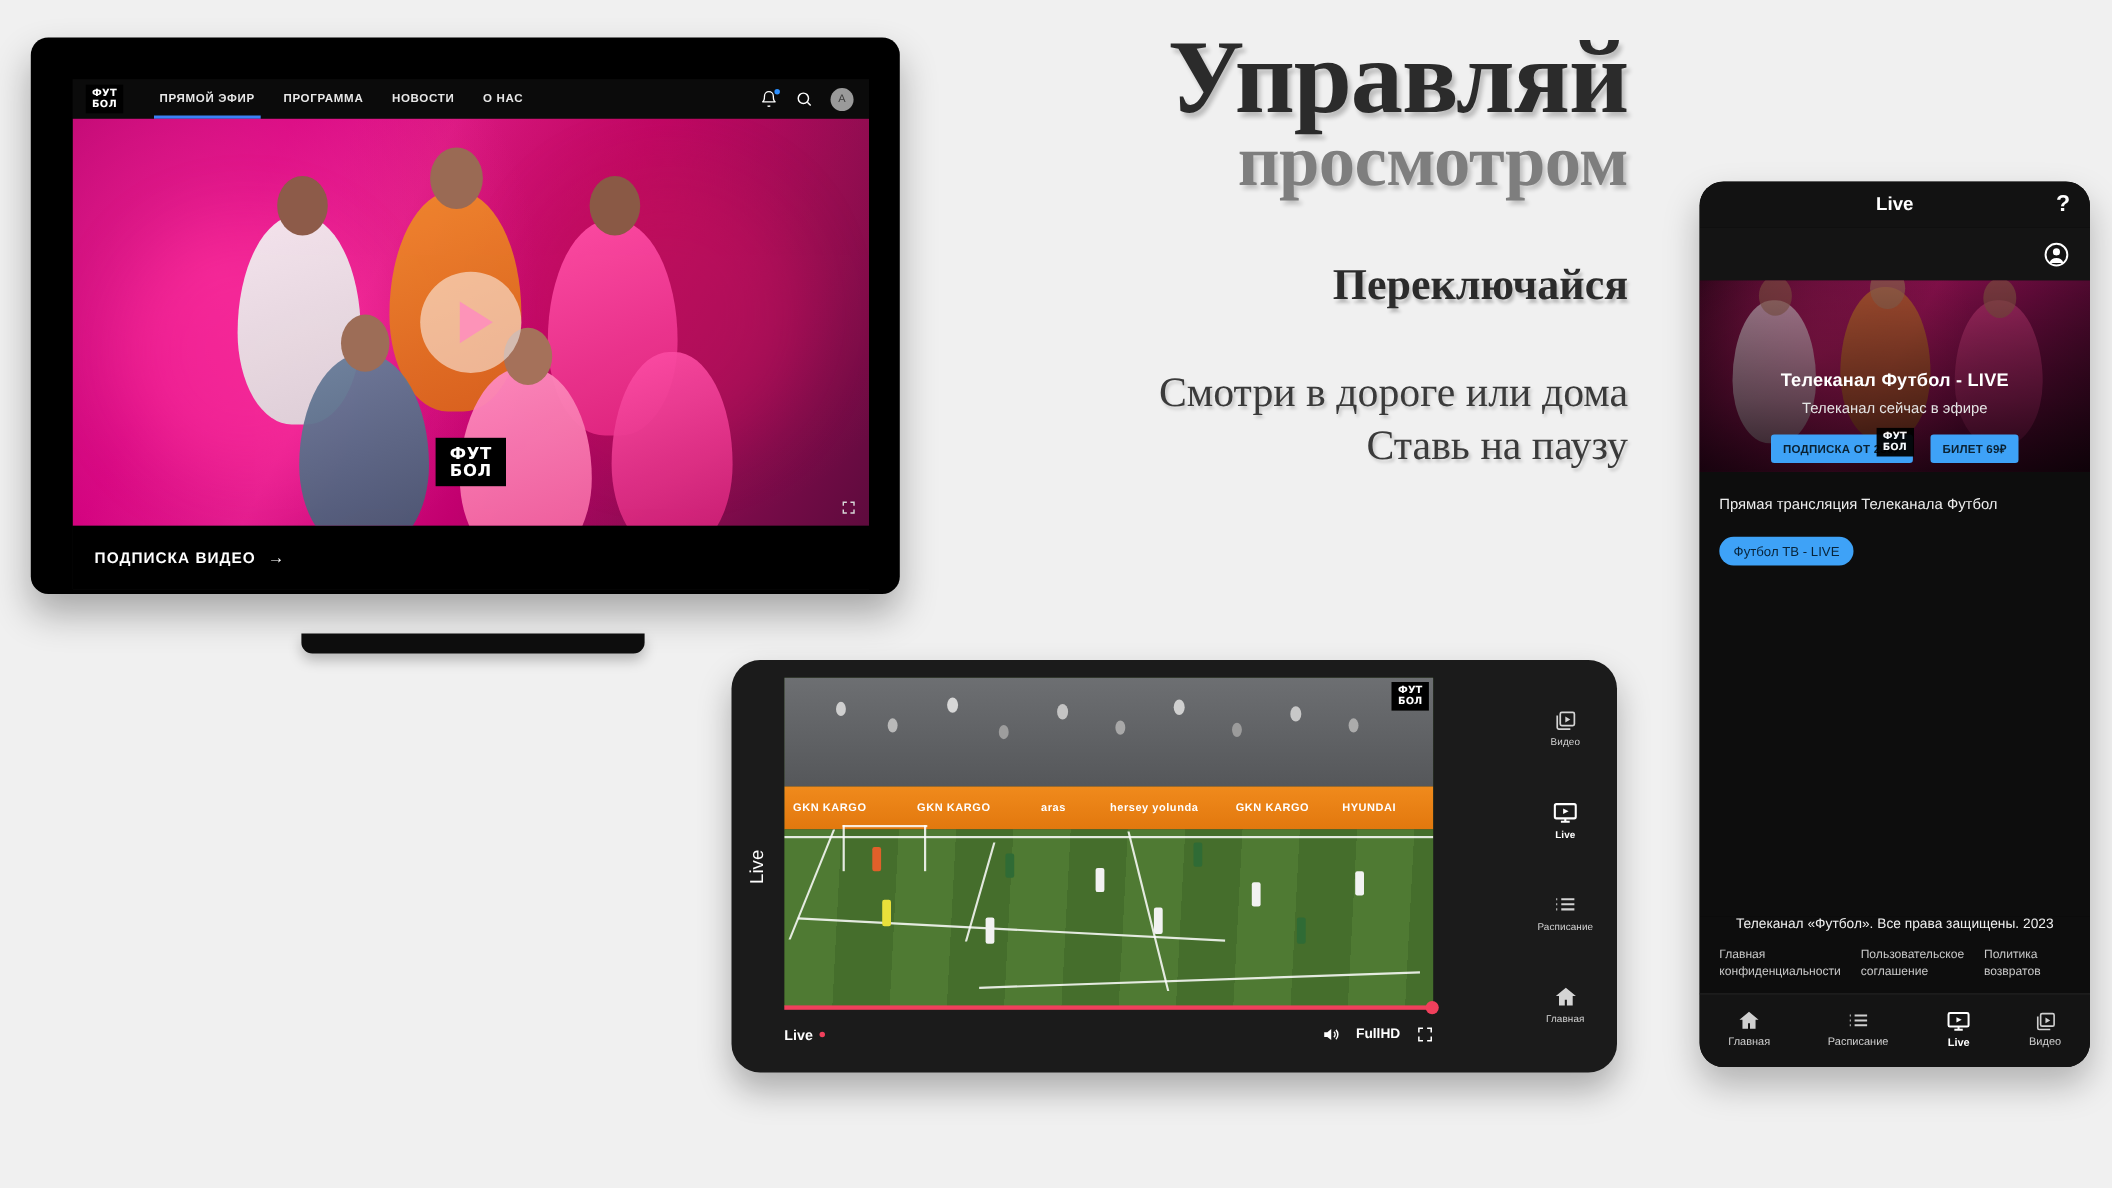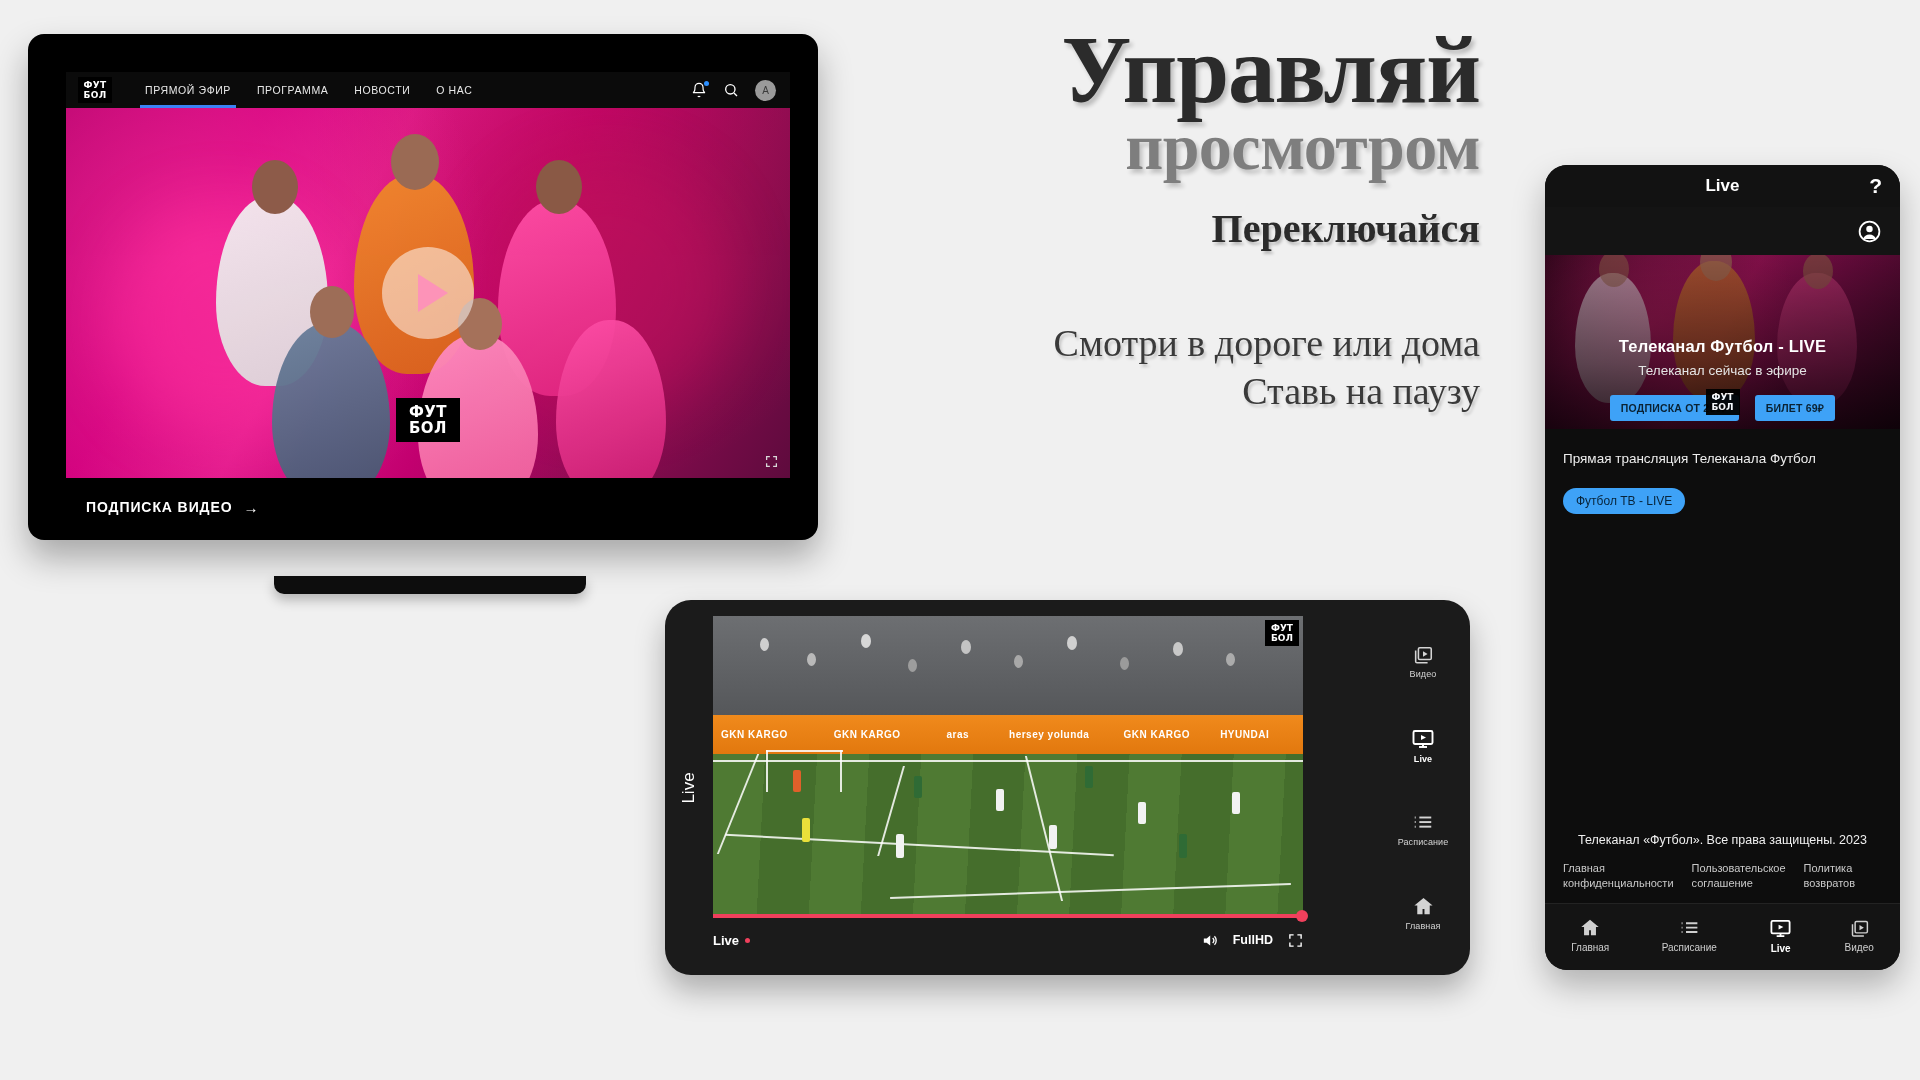--- a/index.html
+++ b/index.html
@@ -34,7 +34,7 @@
   }
   .nav{display:flex;align-items:center;gap:0;margin-left:20px;height:100%;}
   .nav-item{
-    color:#e8e8e8;font-size:10.5px;font-weight:normal;letter-spacing:.6px;
+    color:#e8e8e8;font-size:10.5px;font-weight:bold;letter-spacing:.6px;
     padding:0 13px;height:100%;display:flex;align-items:center;position:relative;cursor:pointer;
   }
   .nav-item.active::after{

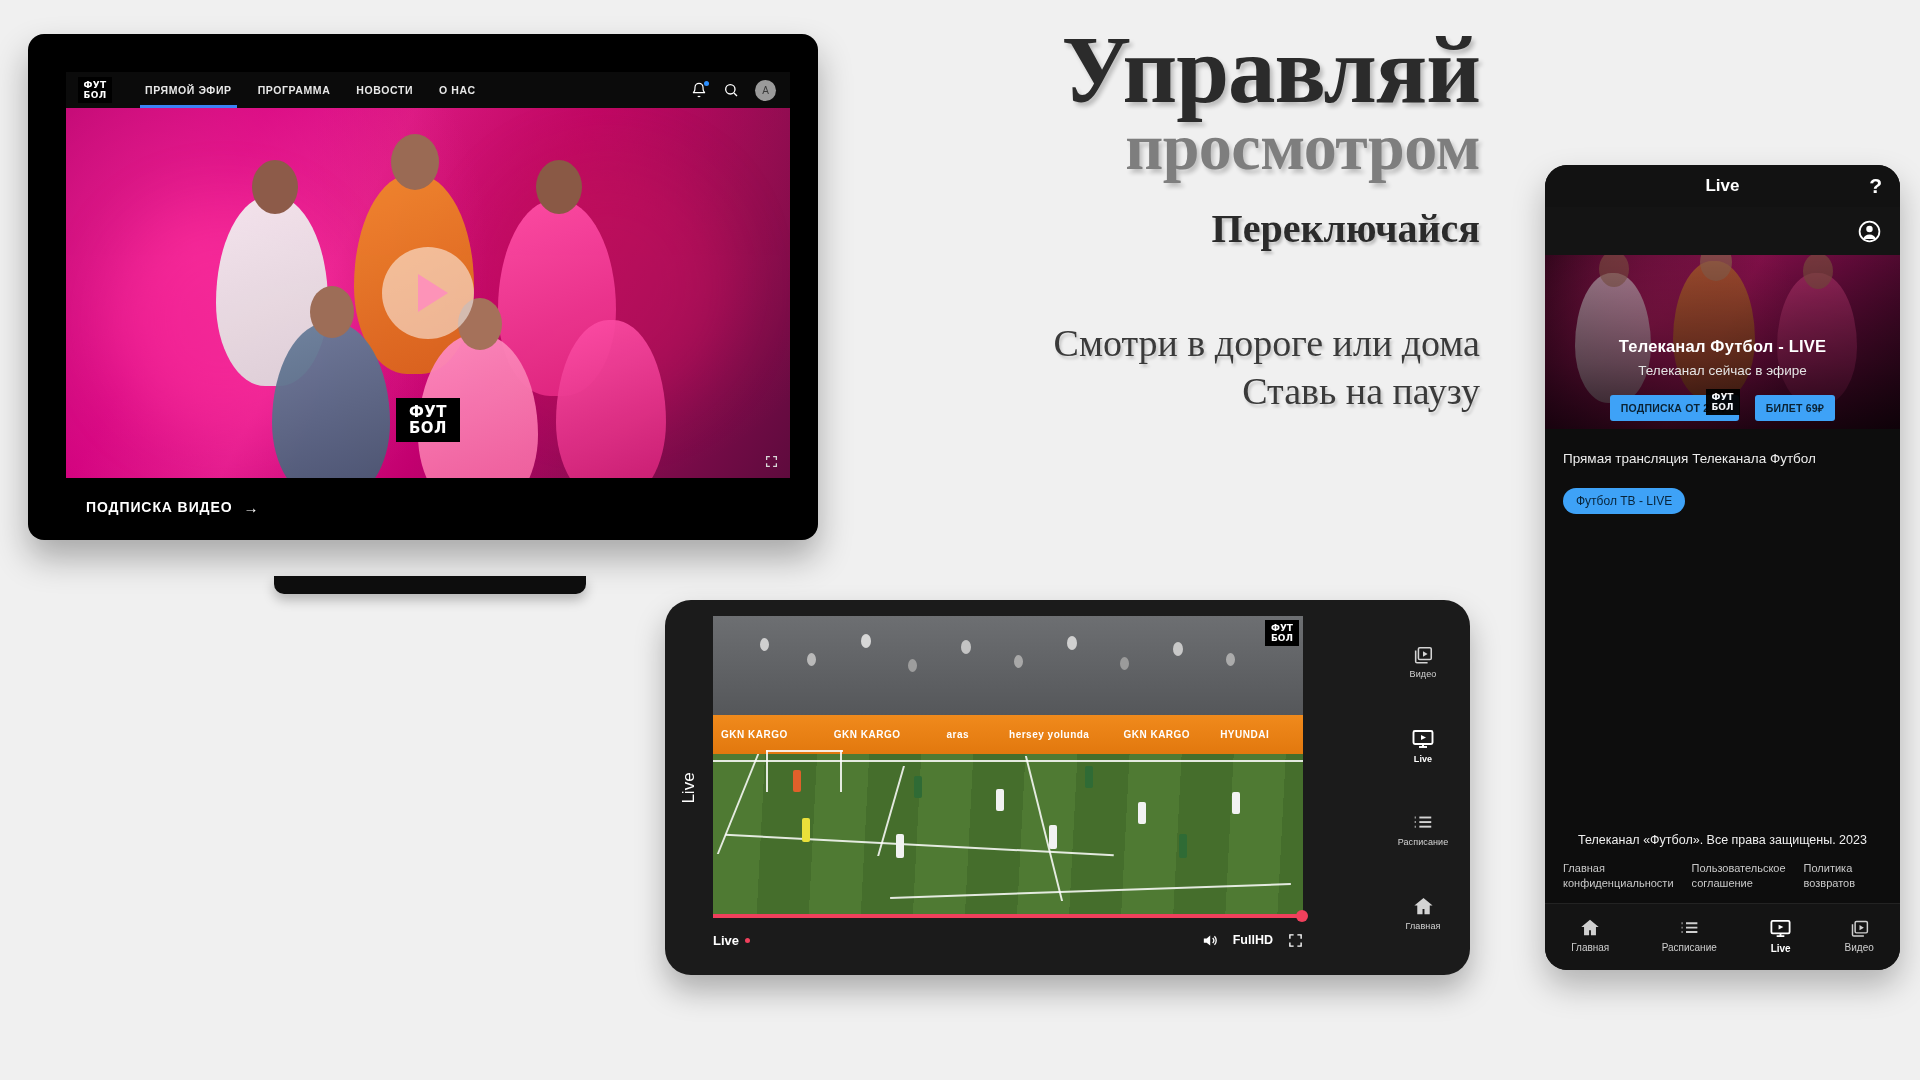--- a/index.html
+++ b/index.html
@@ -100,7 +100,7 @@
     text-shadow:3px 4px 4px rgba(0,0,0,.20);
   }
   .h3{
-    font-size:40px;font-weight:bold;color:#2b2b2b;line-height:1.06;margin-top:28px;
+    font-size:40px;font-weight:bold;color:#2b2b2b;line-height:1.06;margin-top:58px;
     text-shadow:2px 3px 3px rgba(0,0,0,.22);
   }
   .h4{

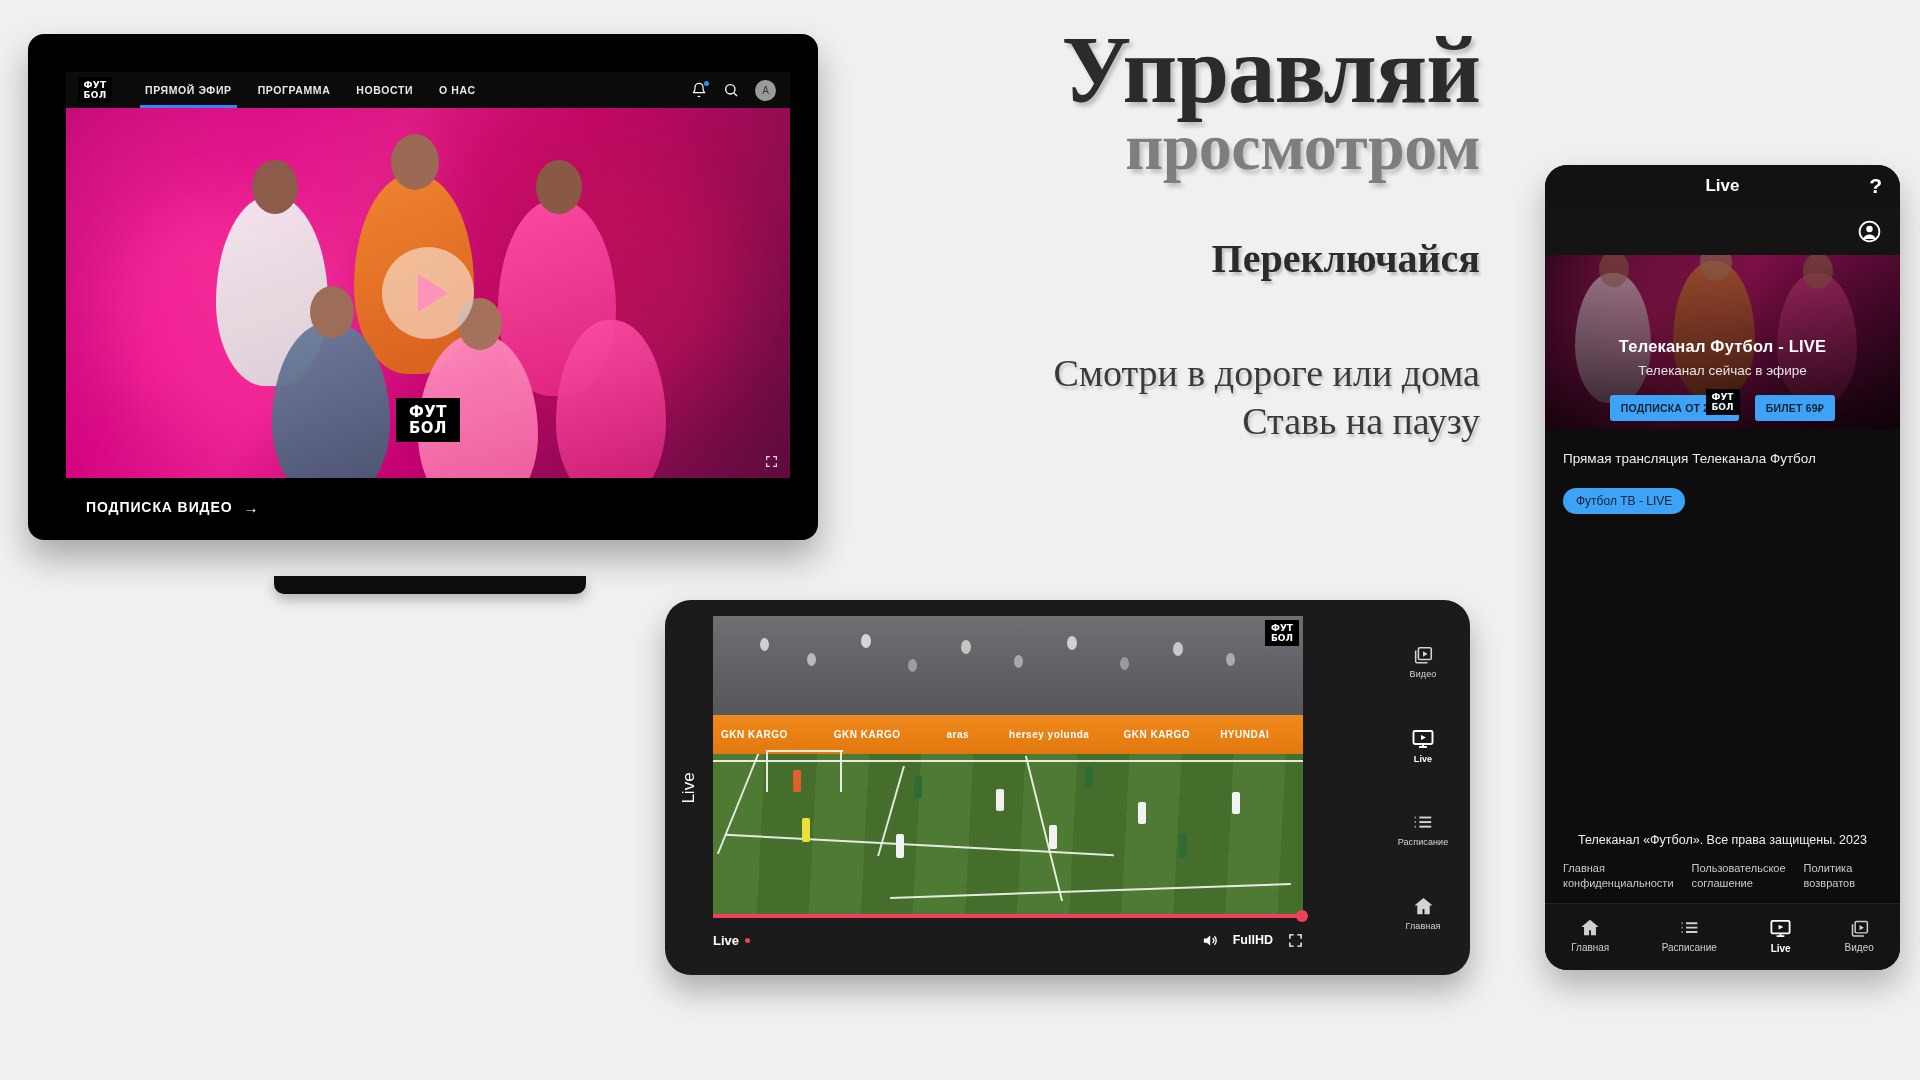--- a/index.html
+++ b/index.html
@@ -108,7 +108,7 @@
     text-shadow:2px 3px 3px rgba(0,0,0,.20);
   }
   .h5{
-    font-size:38px;font-weight:normal;color:#3a3a3a;line-height:1.28;margin-top:68px;
+    font-size:38px;font-weight:normal;color:#3a3a3a;line-height:1.28;margin-top:52px;
     text-shadow:2px 3px 3px rgba(0,0,0,.18);
   }
   .h6{

